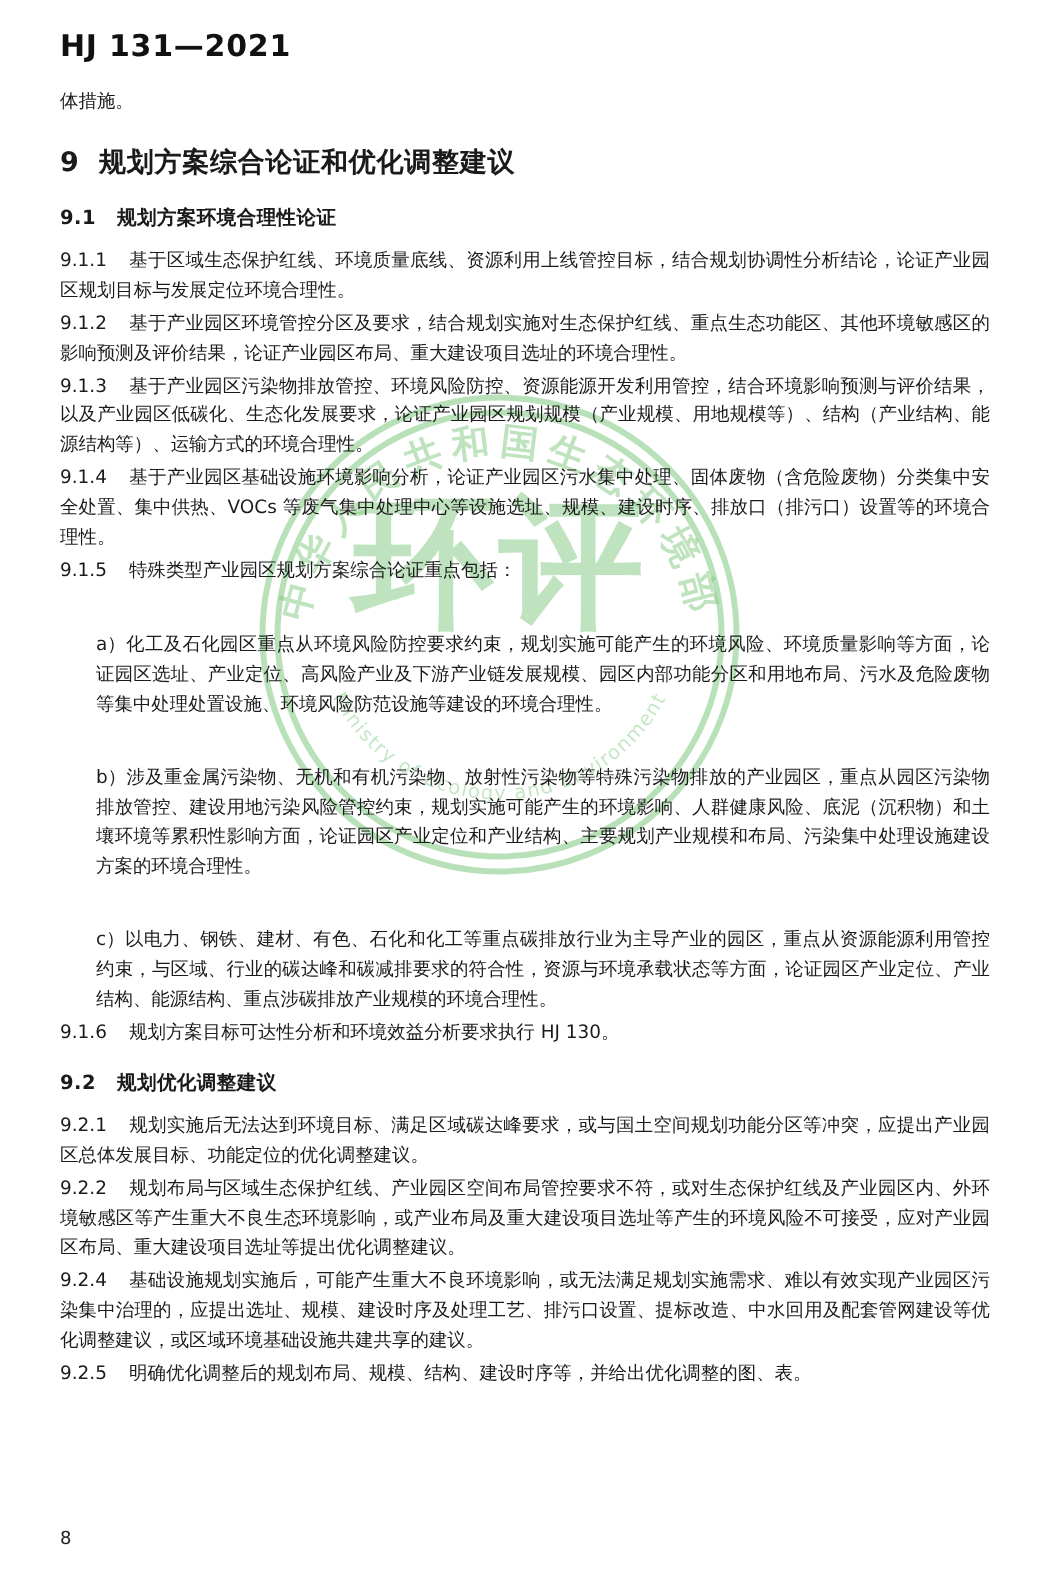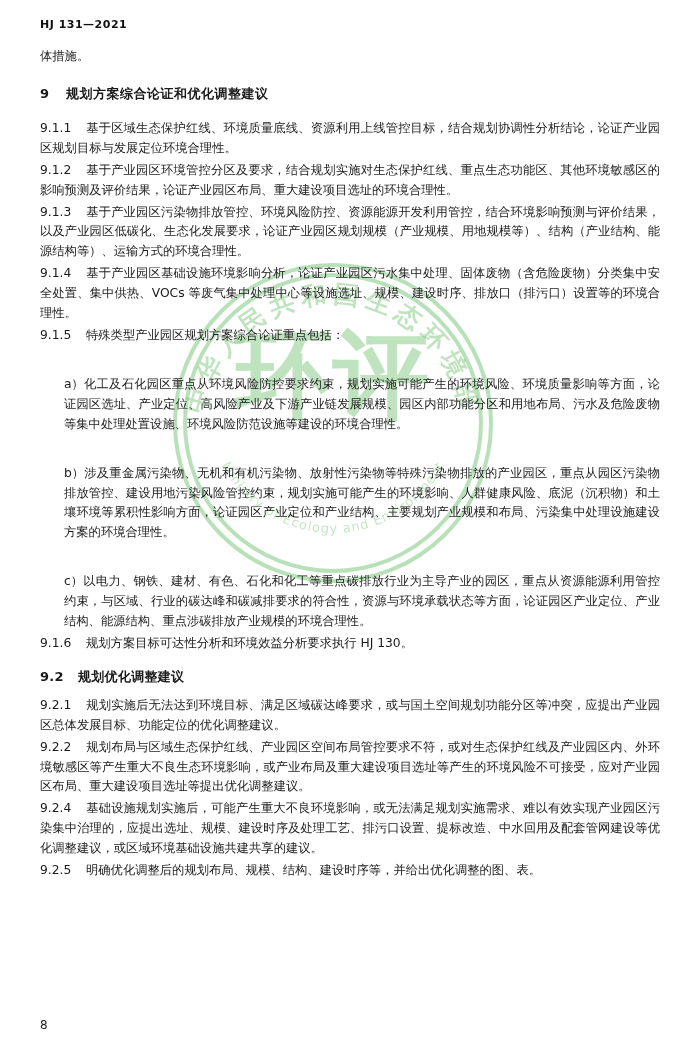--- a/index.html
+++ b/index.html
@@ -23,7 +23,7 @@
     padding: 18px 40px 0 40px;
   }
   .header {
-    font-size: 11px;
+    font-size: 20px;
     font-weight: bold;
     letter-spacing: 0.5px;
     margin-bottom: 16px;

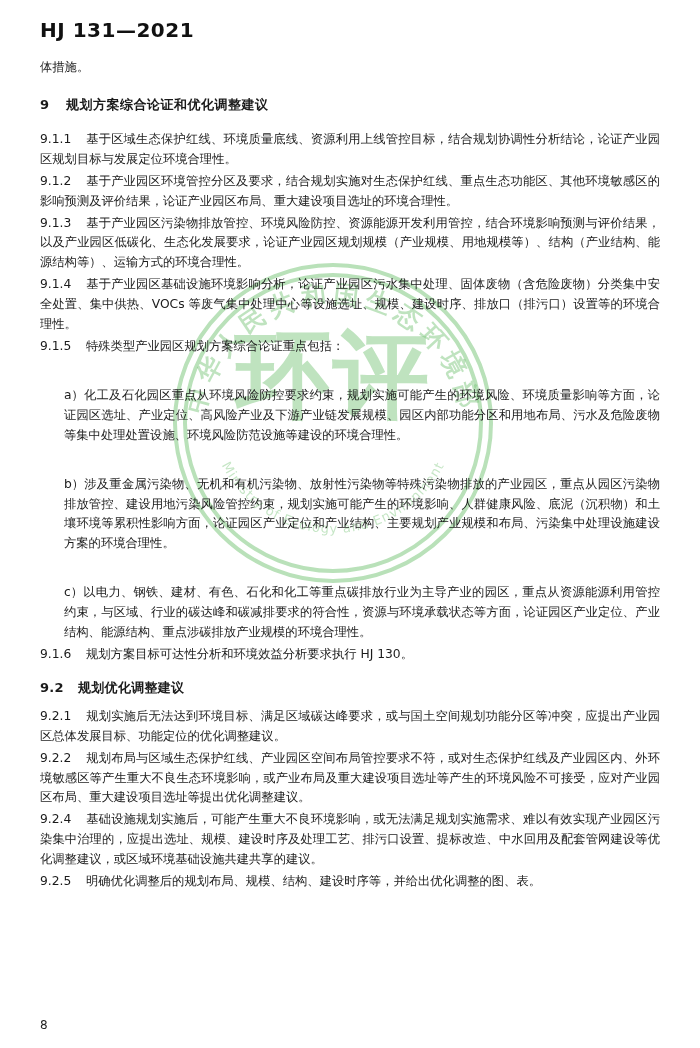--- a/index.html
+++ b/index.html
@@ -43,7 +43,7 @@
   .cont-line {
   }
   .h1 {
-    font-size: 13px;
+    font-size: 18px;
     font-weight: bold;
     margin: 18px 0 16px 0;
     letter-spacing: 0.5px;

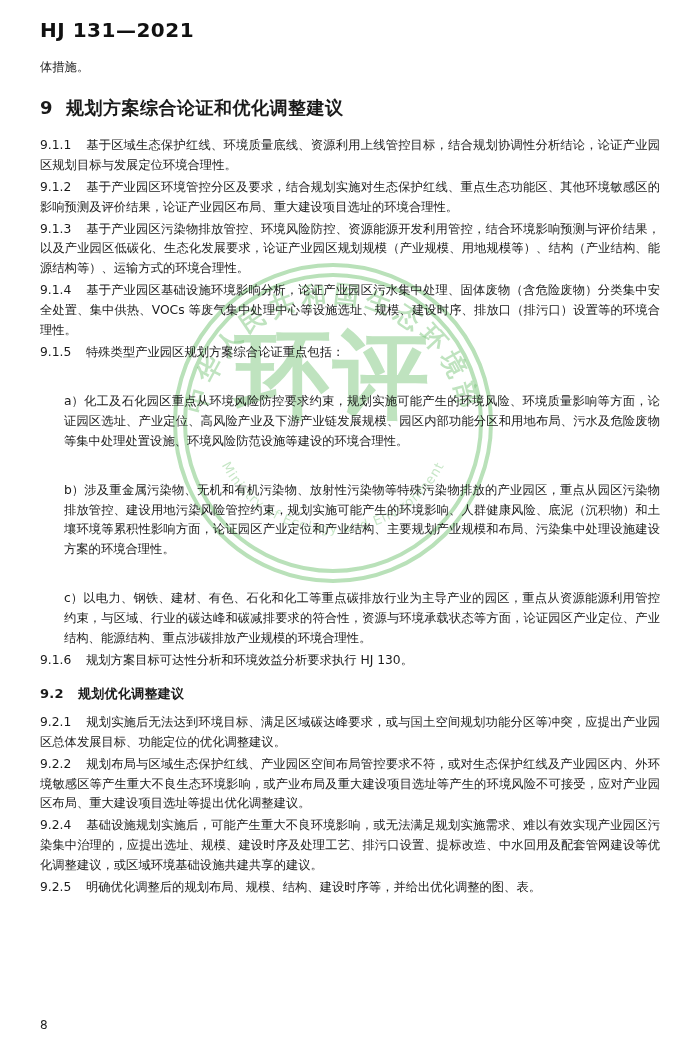--- a/index.html
+++ b/index.html
@@ -136,6 +136,9 @@
       <span class="num">9</span><span>规划方案综合论证和优化调整建议</span>
     </div>
 
+    <div class="h2">
+      <span class="num">9.1</span><span>规划方案环境合理性论证</span>
+    </div>
 
     <p class="para">
       <span class="num">9.1.1</span><span>基于区域生态保护红线、环境质量底线、资源利用上线管控目标，结合规划协调性分析结论，论证产业园区规划目标与发展定位环境合理性。</span>

